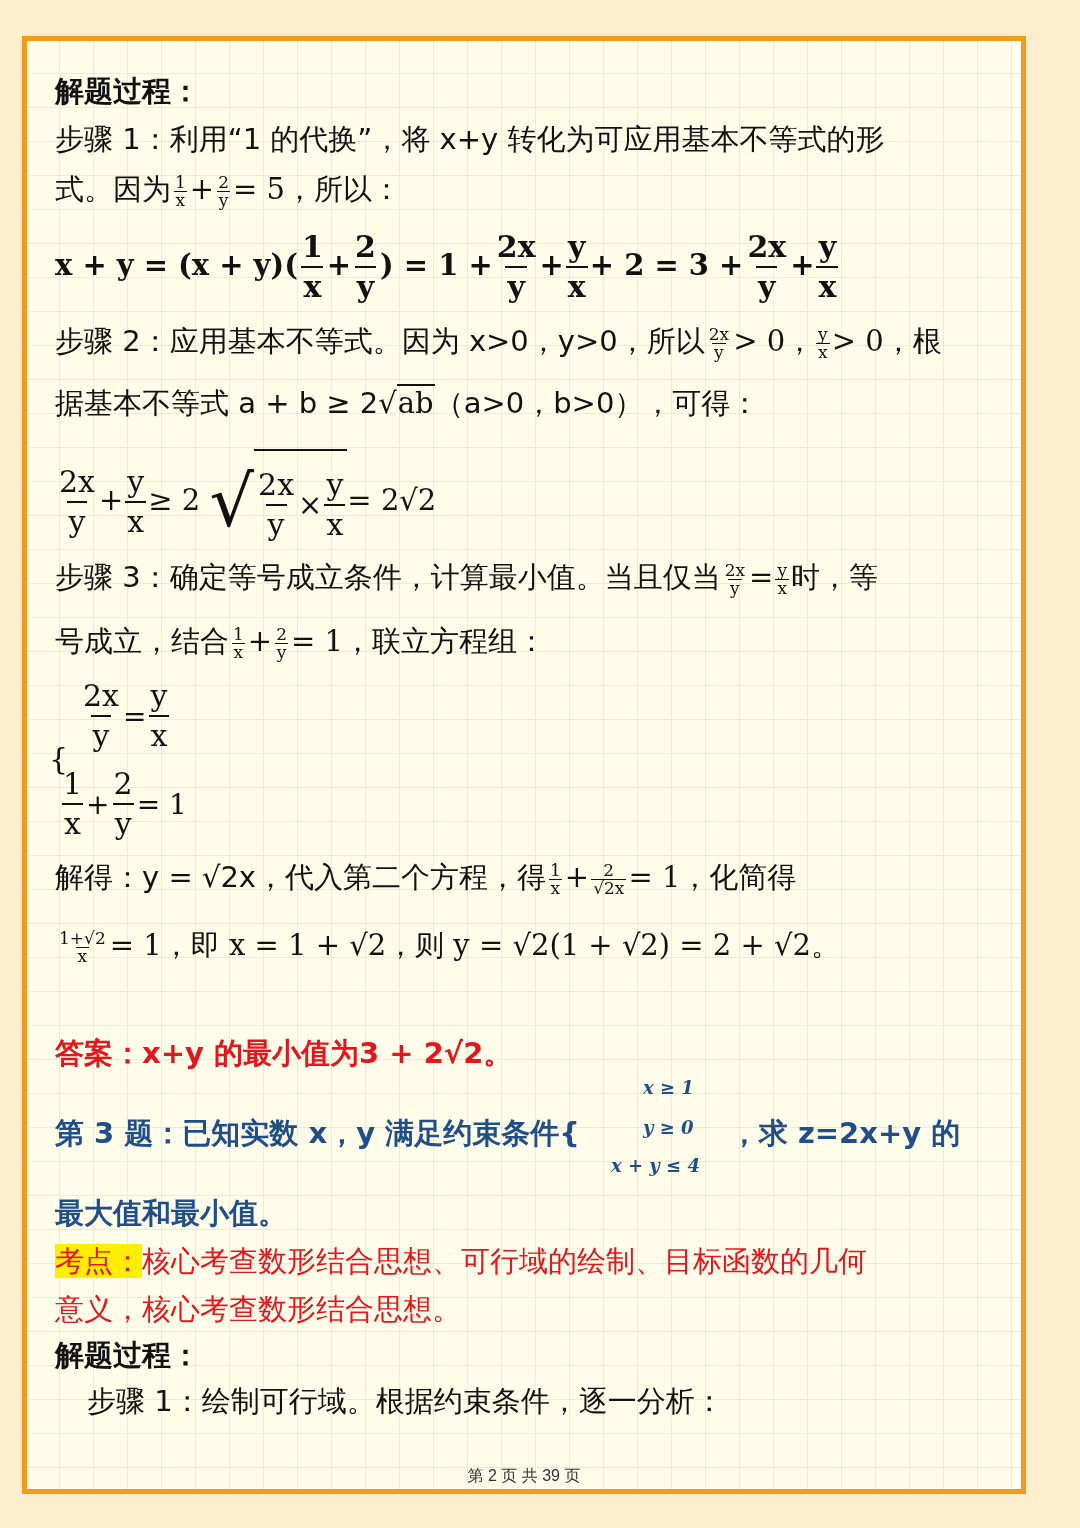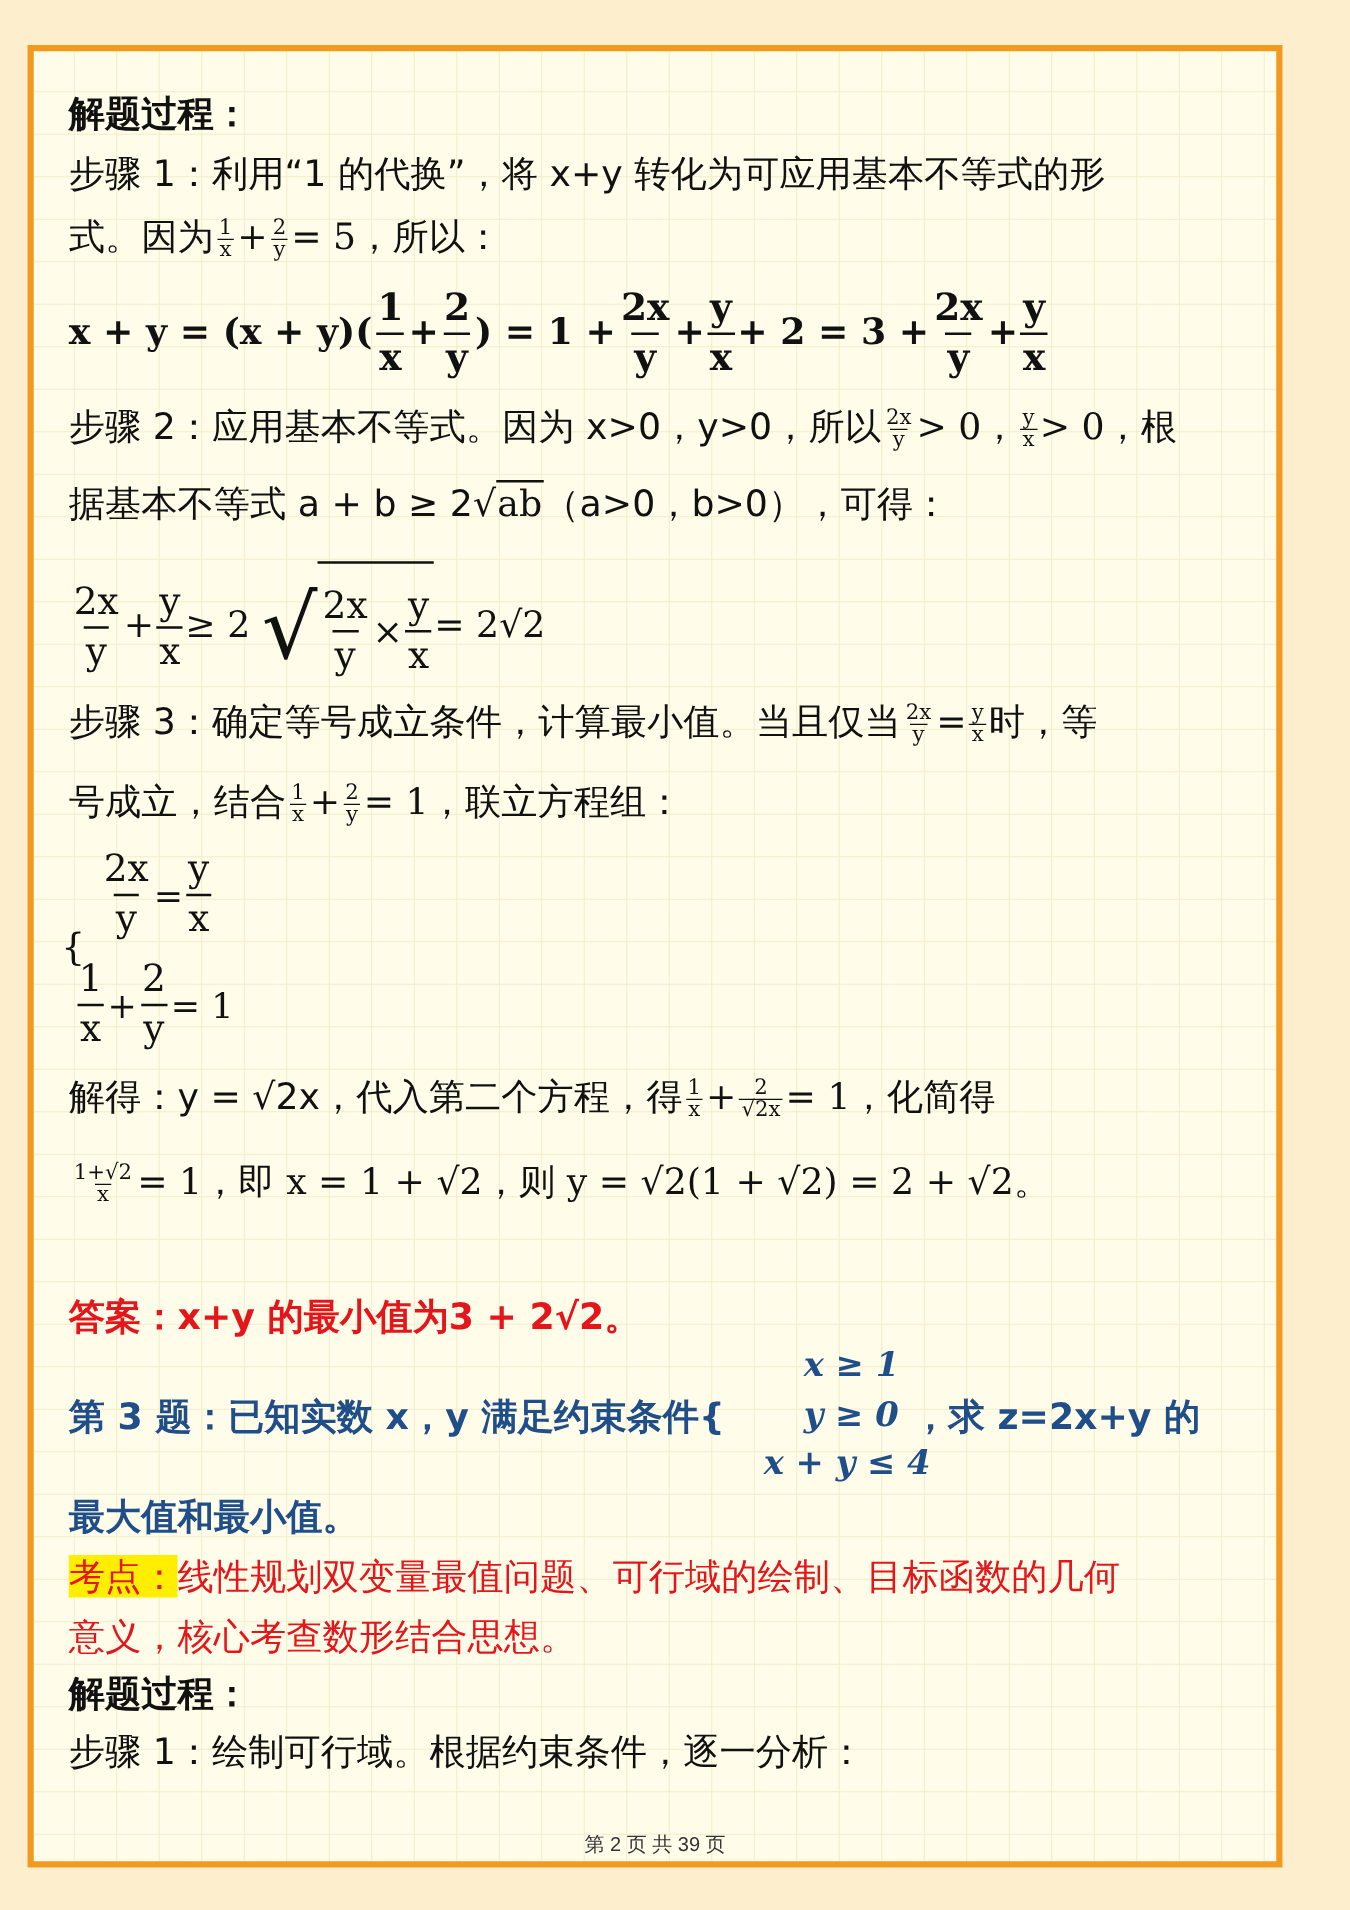--- a/index.html
+++ b/index.html
@@ -28,7 +28,7 @@
   .hl{background:#ffee00;}
   .footer{position:absolute;left:0;width:100%;top:1425px;text-align:center;font-size:16px;
           font-family:Liberation Sans, sans-serif;color:#333;}
-  .sys{position:absolute;font-family:"DejaVu Serif","Liberation Serif",serif;font-style:italic;font-weight:bold;color:#1f4e89;font-size:27px;}
+  .sys{position:absolute;font-family:"DejaVu Serif","Liberation Serif",serif;font-style:italic;font-weight:bold;color:#1f4e89;font-size:18px;}
 </style>
 </head>
 <body>

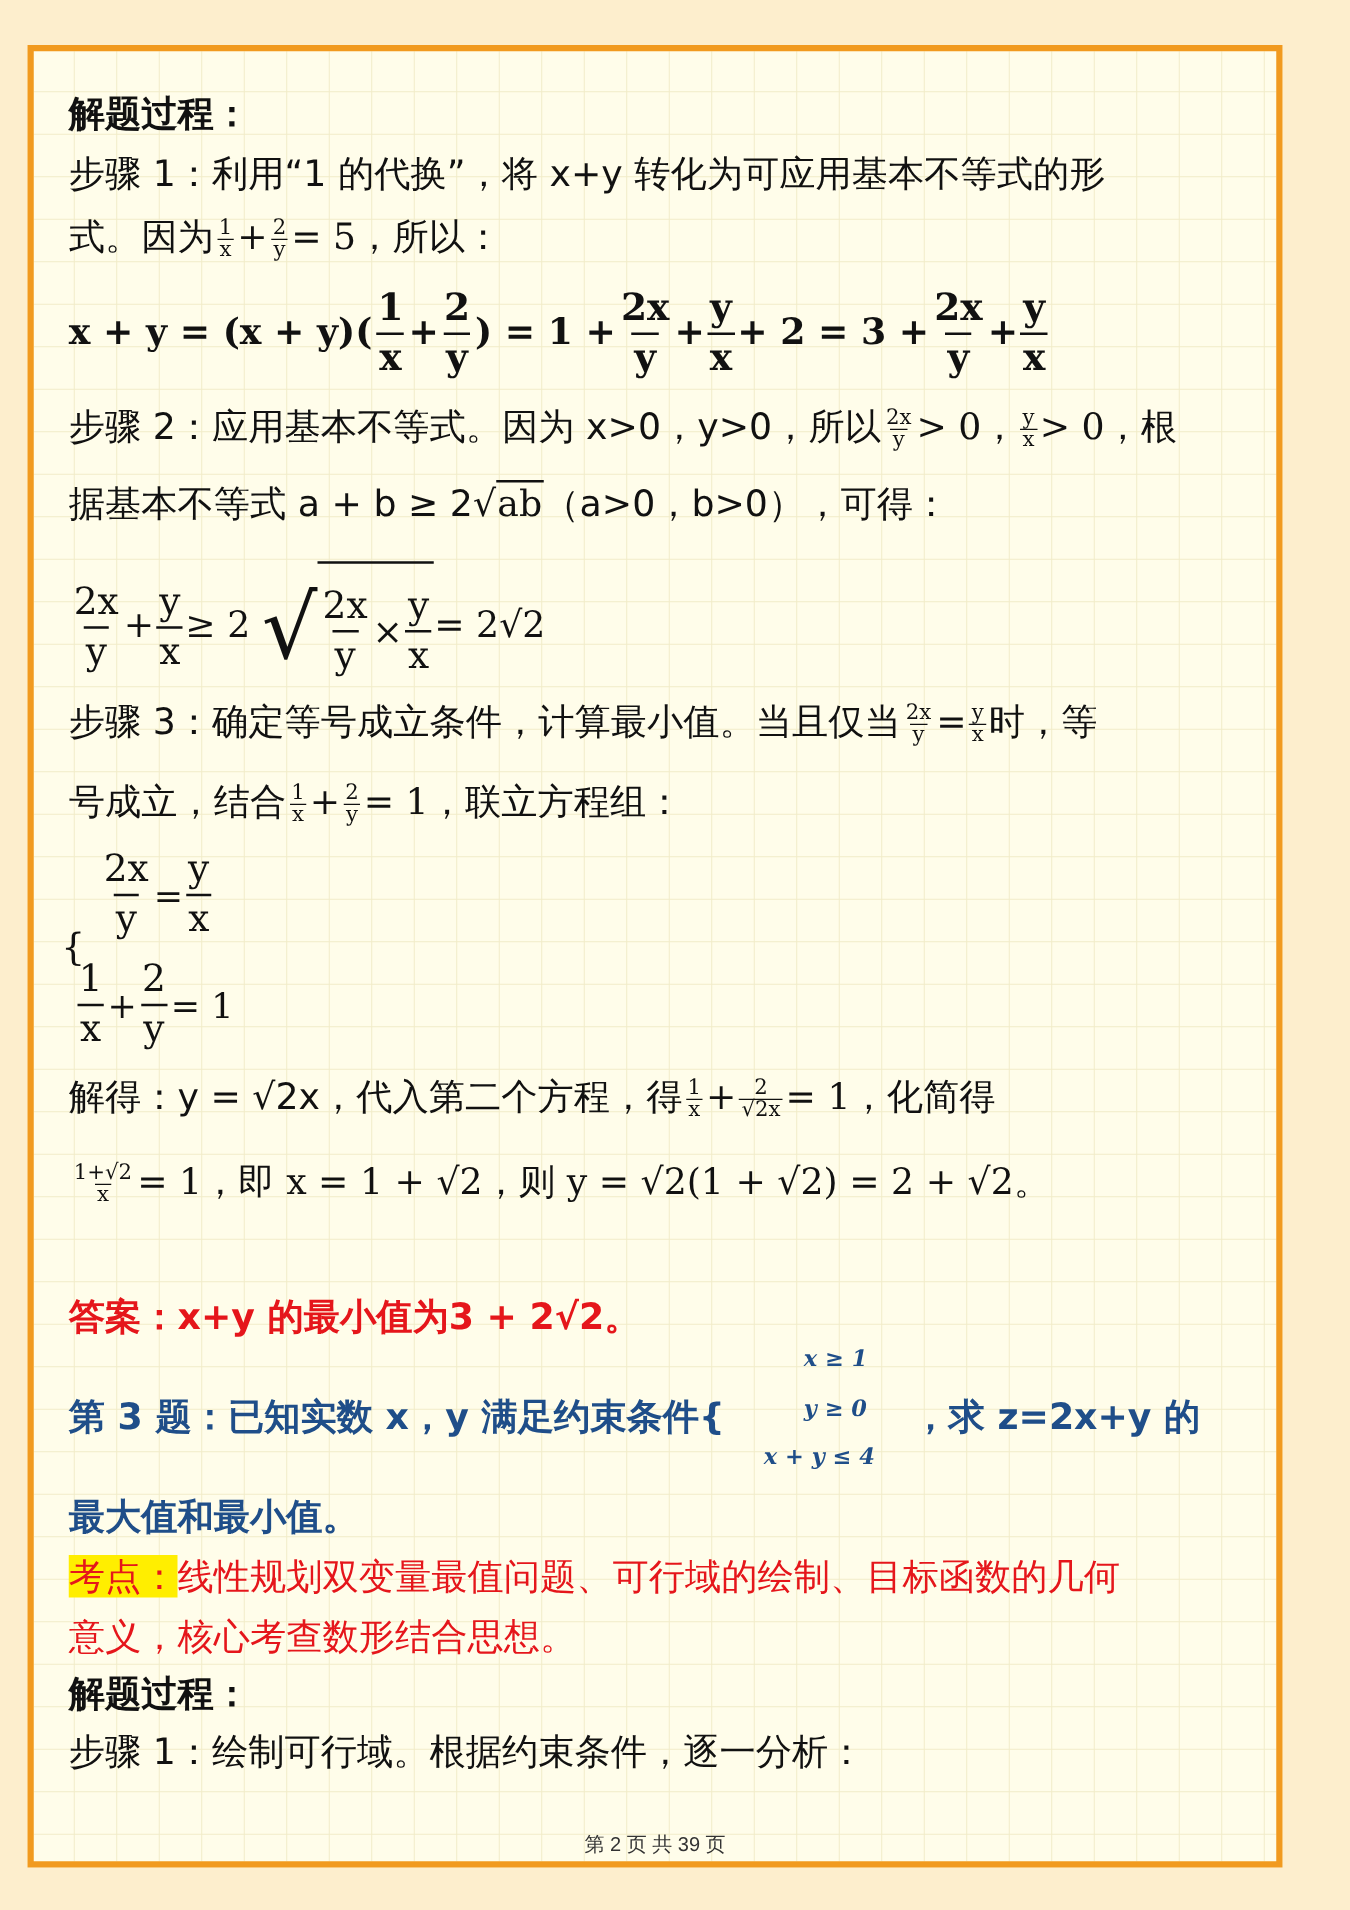--- a/index.html
+++ b/index.html
@@ -186,7 +186,7 @@
   <div class="line blue" style="top:1152px;">最大值和最小值。</div>
 
   <div class="line red" style="top:1200px;">
-    <span class="hl">考点：</span><span>线性规划双变量最值问题、可行域的绘制、目标函数的几何</span>
+    <span class="hl">考点：</span><span>核心考查数形结合思想、可行域的绘制、目标函数的几何</span>
   </div>
   <div class="line red" style="top:1248px;">意义，核心考查数形结合思想。</div>
 

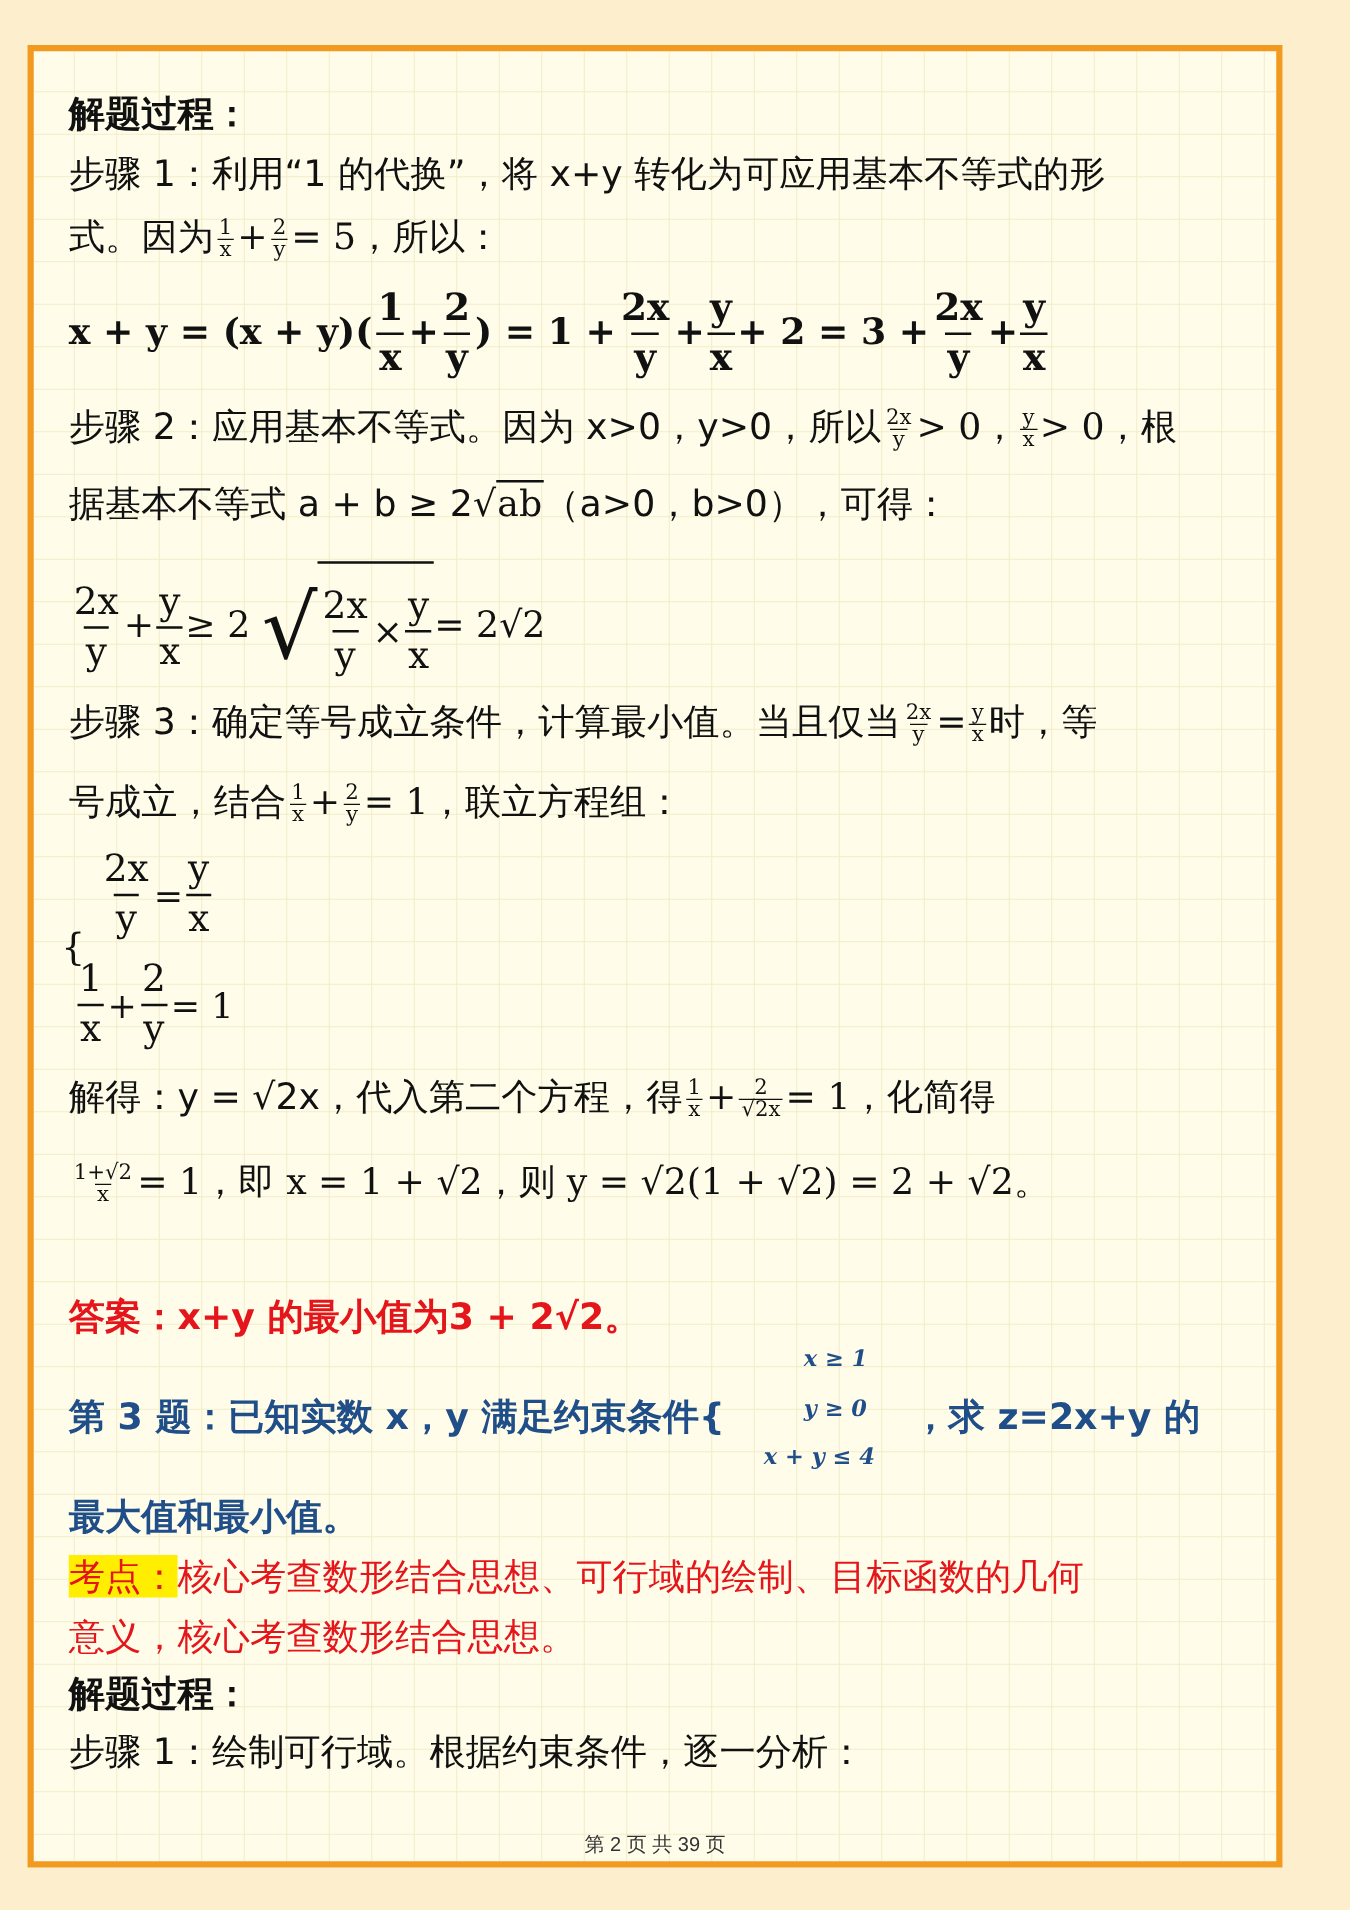--- a/index.html
+++ b/index.html
@@ -192,7 +192,7 @@
 
   <div class="line bold" style="top:1294px;">解题过程：</div>
 
-  <div class="line" style="top:1340px;">步骤 1：绘制可行域。根据约束条件，逐一分析：</div>
+  <div class="line" style="top:1340px;margin-left:32px;">步骤 1：绘制可行域。根据约束条件，逐一分析：</div>
 
   <div class="footer">第 2 页 共 39 页</div>
 </div>

